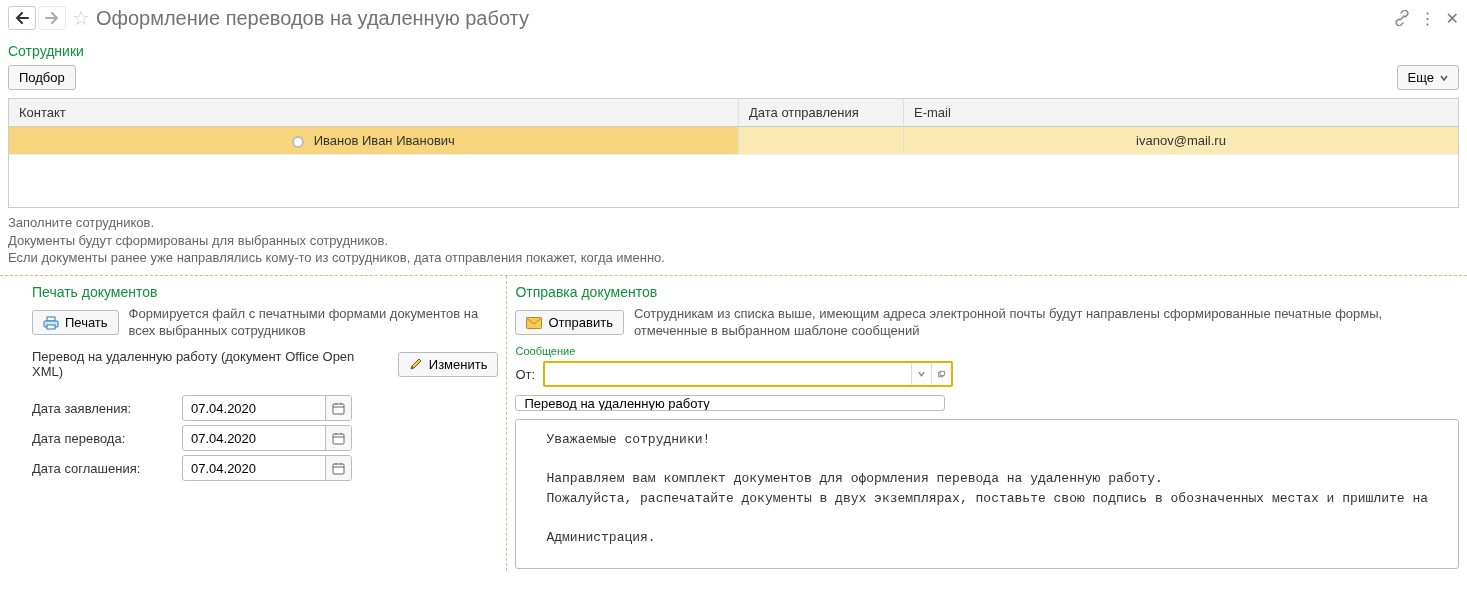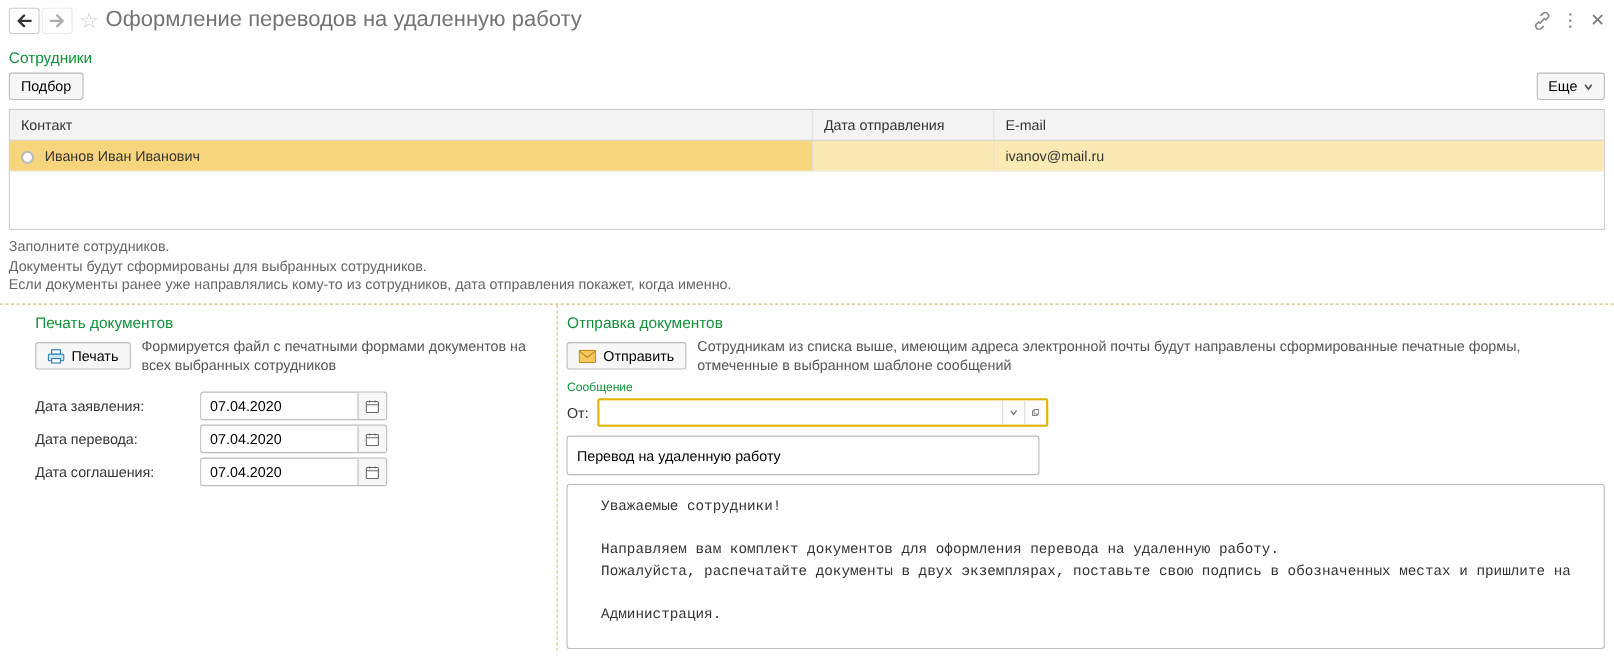--- a/index.html
+++ b/index.html
@@ -54,7 +54,7 @@
   .col-date { flex: 0 0 165px; }
   .col-email { flex: 1; }
   .table-row { border-bottom: 1px solid #eee; }
-  .row-highlight { background: #fbe9b3; }
+  .row-highlight { background: #fbe9b3; text-align: center; }
   .row-highlight .col-contact { background: #f7d57c; }
   .status-dot {
     display: inline-block;

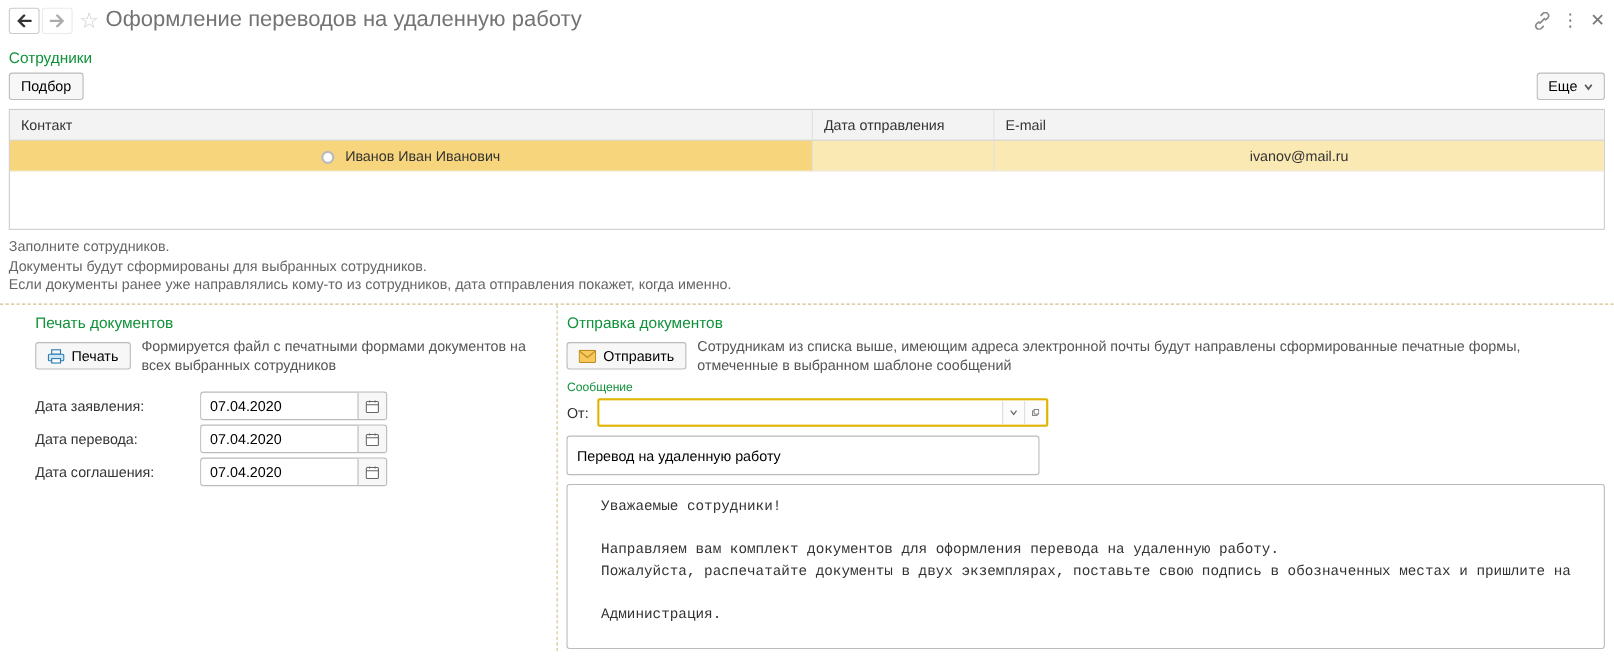--- a/index.html
+++ b/index.html
@@ -194,6 +194,16 @@
         </button>
         <div class="txt">Формируется файл с печатными формами документов на всех выбранных сотрудников</div>
       </div>
+      <div class="inline-row" style="margin-top:10px;">
+        <span>Перевод на удаленную работу (документ Office Open XML)</span>
+        <button class="btn">
+          <svg width="14" height="14" viewBox="0 0 14 14">
+              <path d="M2 12 L3 9 L10 2 L12 4 L5 11 Z" fill="#f6c35b" stroke="#7a5a1e"></path>
+              <path d="M2 12 L3 9 L5 11 Z" fill="#2f8a3a"></path>
+            </svg>
+          <span>Изменить</span>
+        </button>
+      </div>
 
       <div class="inline-row" style="margin-top:16px;">
         <span class="label">Дата заявления:</span>

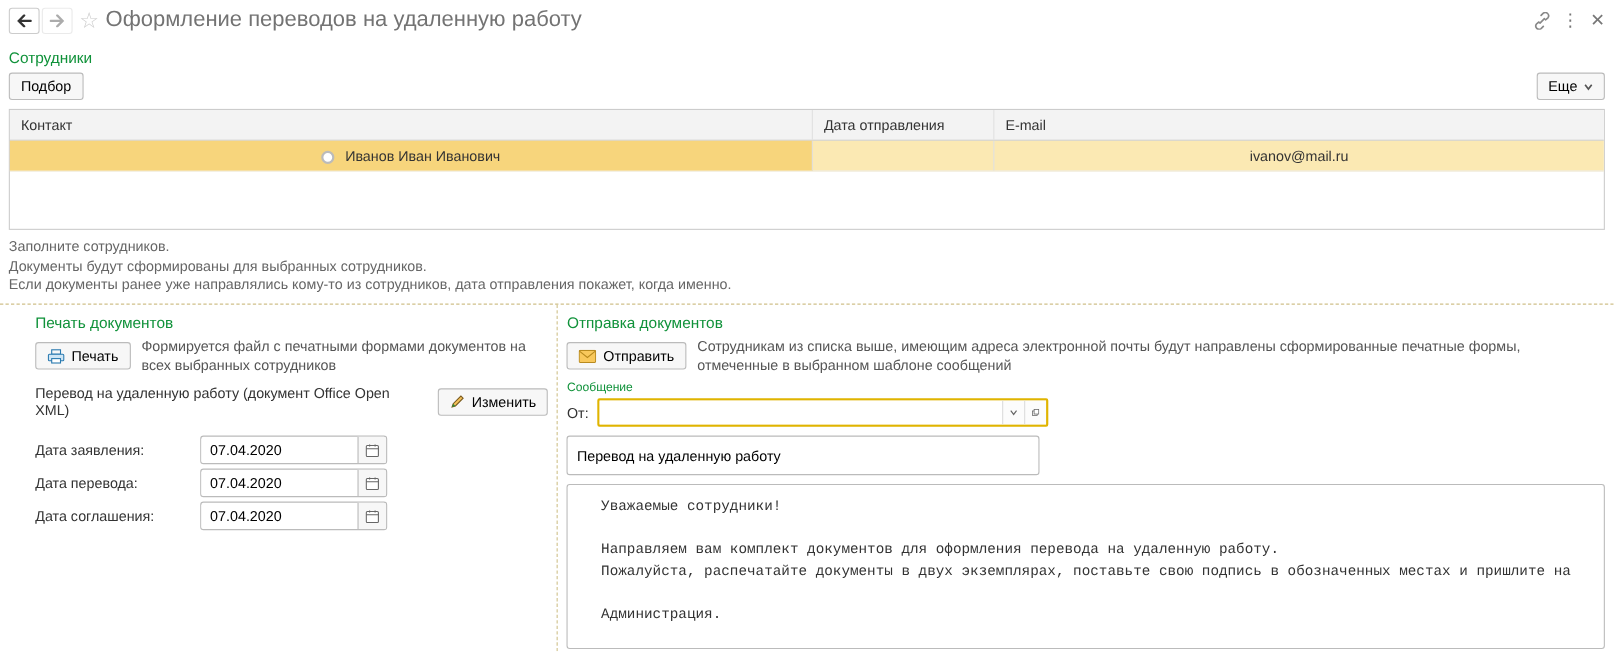--- a/index.html
+++ b/index.html
@@ -102,7 +102,7 @@
     display: flex; align-items: center; justify-content: center;
   }
   .subject-input {
-    width: 430px; height: 36px; border: 1px solid #bbb; border-radius: 3px;
+    width: 430px; height: 16px; border: 1px solid #bbb; border-radius: 3px;
     padding: 4px 8px; font-size: 13px; outline: none;
   }
   .message-body {

